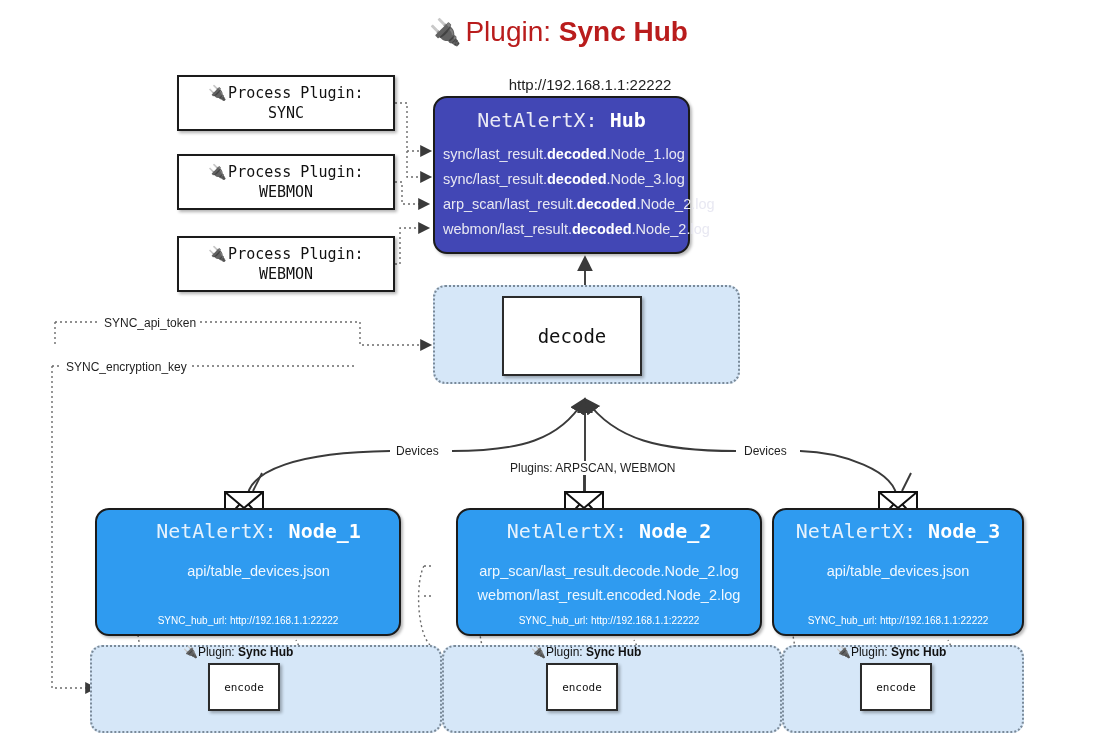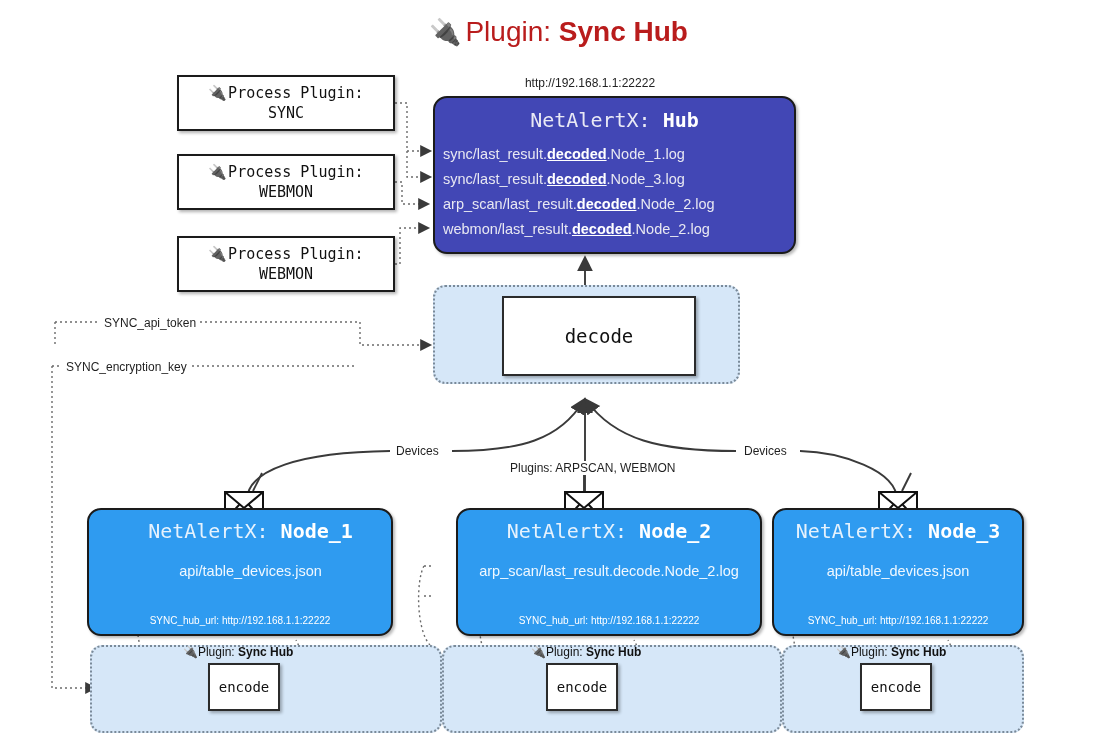--- a/index.html
+++ b/index.html
@@ -29,7 +29,7 @@
   
   #hub-url {
     left: 455px; top: 76px; width: 270px;
-    text-align: center; font-size: 12px; color: #222;
+    text-align: center; font-size: 15px; color: #222;
   }
 
   

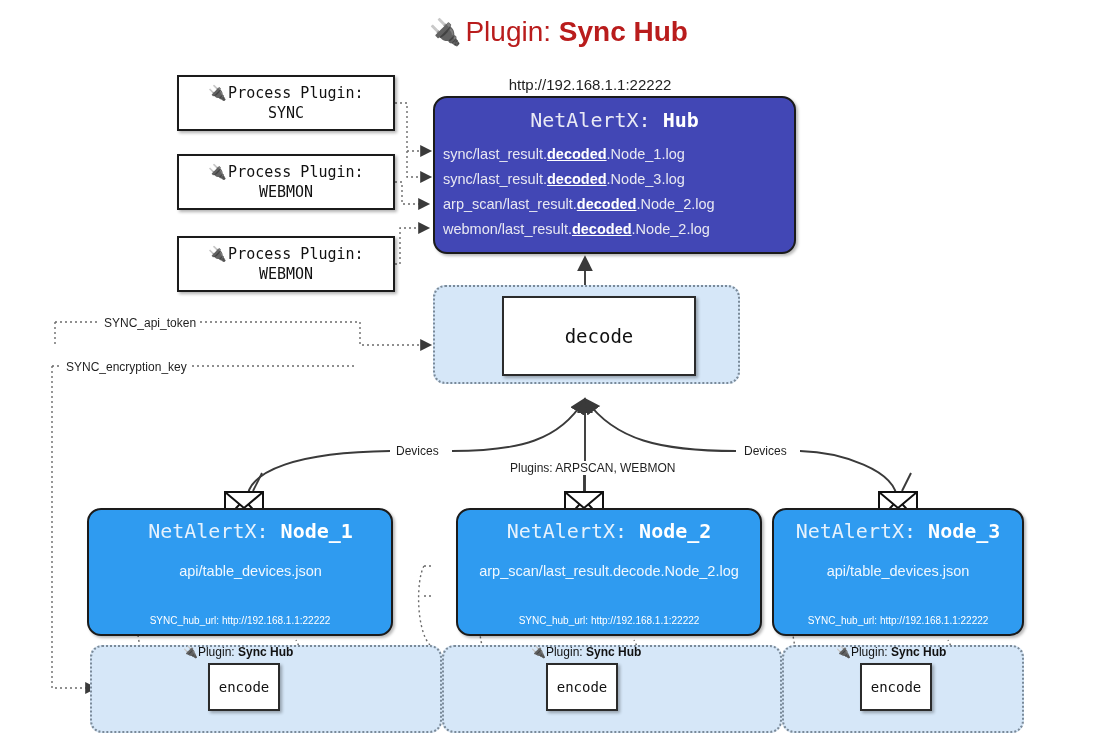--- a/index.html
+++ b/index.html
@@ -34,7 +34,7 @@
 
   
   #hub {
-    left: 433px; top: 96px; width: 363px; height: 158px;
+    left: 433px; top: 96px; width: 257px; height: 158px;
     background: #4247b5; border: 2px solid #1b1b1b;
     border-radius: 14px;
     box-shadow: 2px 2px 3px rgba(0,0,0,0.28);

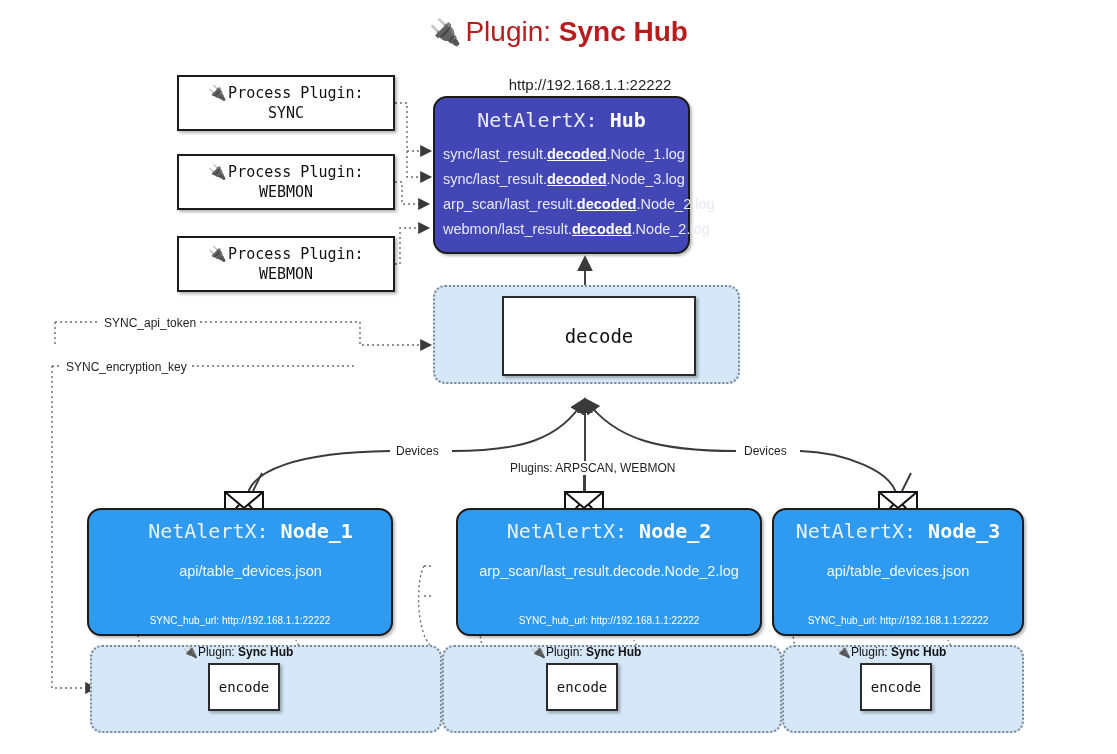--- a/index.html
+++ b/index.html
@@ -51,7 +51,7 @@
     font-size: 14.5px; color: #e8e8f2; line-height: 25px;
     padding-left: 8px; white-space: nowrap;
   }
-  #hub .logline b { color: #ffffff; font-weight: bold; text-decoration: underline; }
+  #hub .logline b { color: #ffffff; font-weight: bold; }
 
   
   .proc {

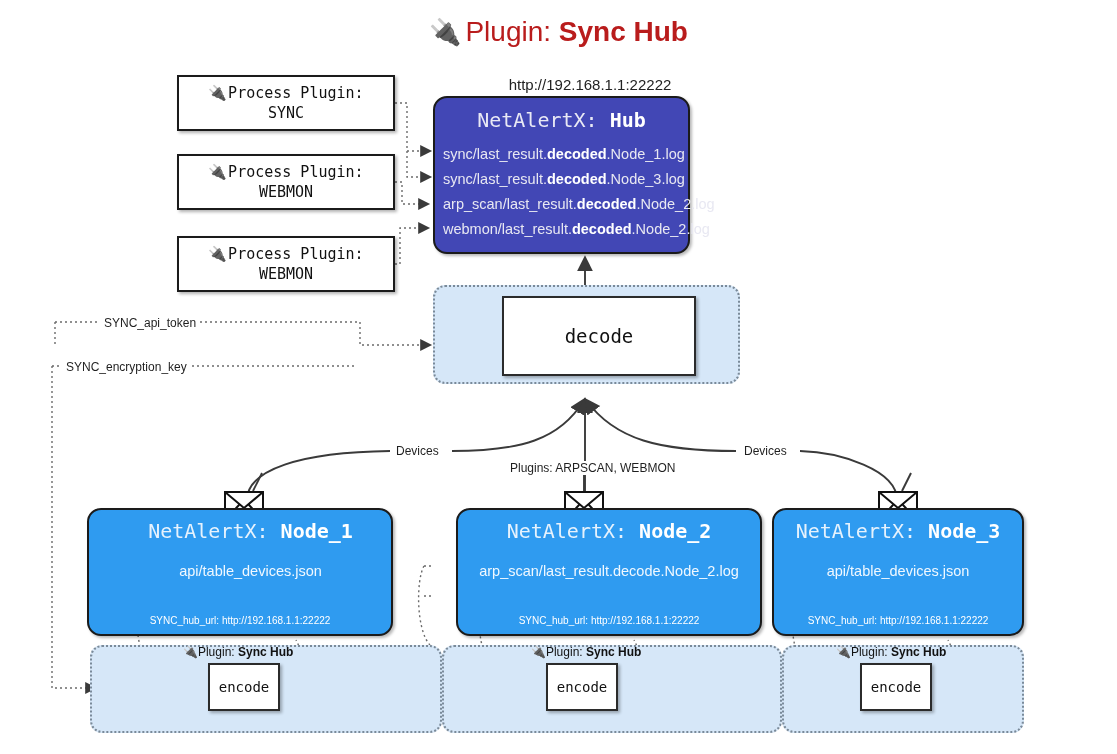--- a/index.html
+++ b/index.html
@@ -78,7 +78,7 @@
     border-radius: 12px;
   }
   #decode-box {
-    left: 502px; top: 296px; width: 194px; height: 80px;
+    left: 502px; top: 296px; width: 140px; height: 80px;
     background: #ffffff; border: 2px solid #2b2b2b;
     box-shadow: 2px 2px 3px rgba(0,0,0,0.3);
     display: flex; align-items: center; justify-content: center;

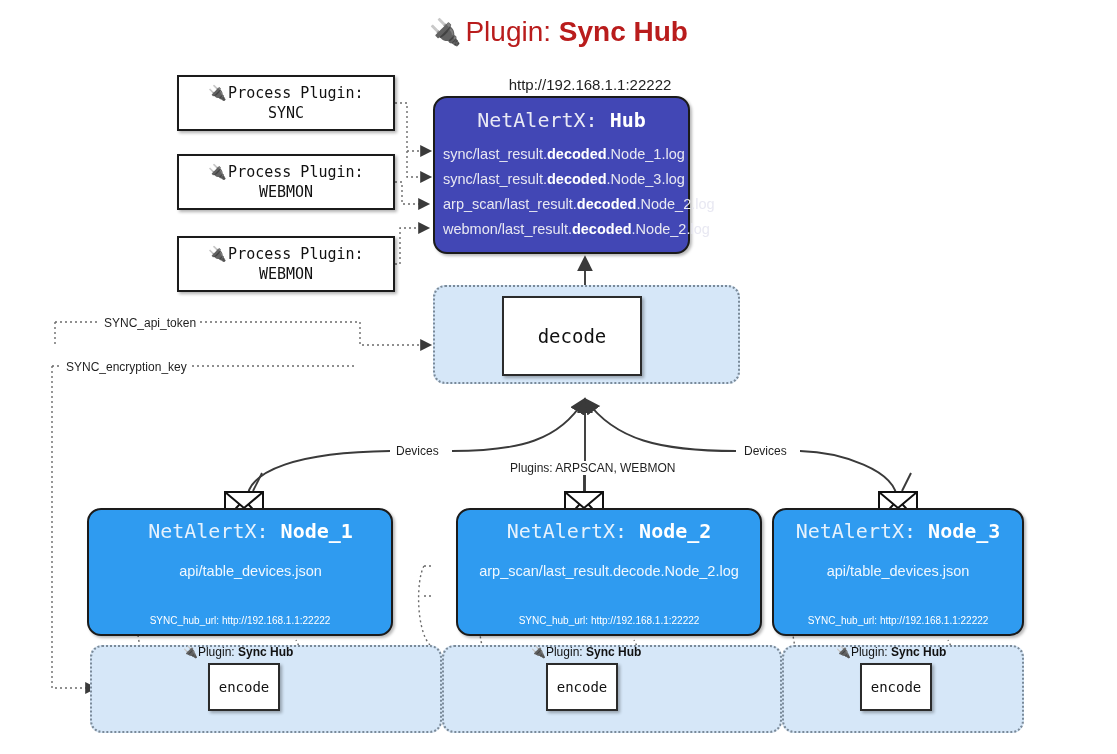--- a/index.html
+++ b/index.html
@@ -118,7 +118,7 @@
     position: absolute; left: 0; bottom: 8px; width: 100%;
     text-align: center; font-size: 10px; color: #ffffff; white-space: nowrap;
   }
-  #node1 { left: 87px;  top: 508px; padding-left: 21px; }
+  #node1 { left: 95px;  top: 508px; padding-left: 21px; }
   #node2 { left: 456px; top: 508px; }
   #node3 { left: 772px; top: 508px; width: 252px; }
 

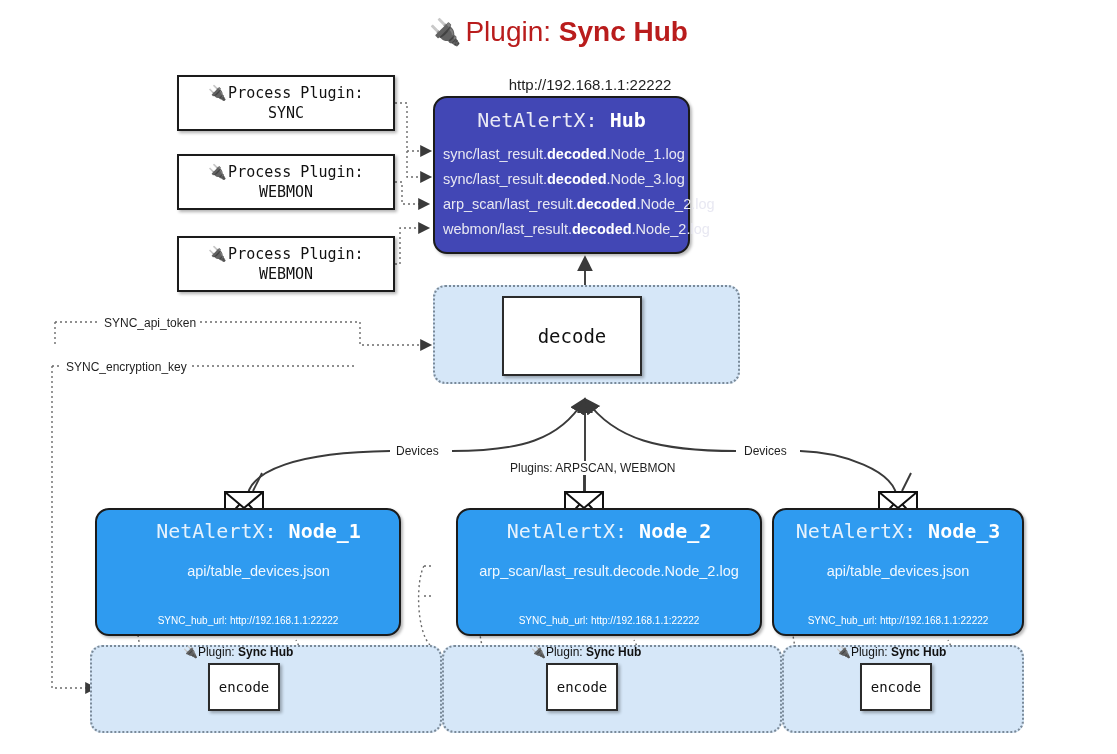--- a/index.html
+++ b/index.html
@@ -301,6 +301,7 @@
     </div>
     <div class="n-lines">
       <div class="n-line">arp_scan/last_result.decode.Node_2.log</div>
+      <div class="n-line">webmon/last_result.encoded.Node_2.log</div>
     </div>
     <div class="n-url">SYNC_hub_url: http://192.168.1.1:22222</div>
   </div>

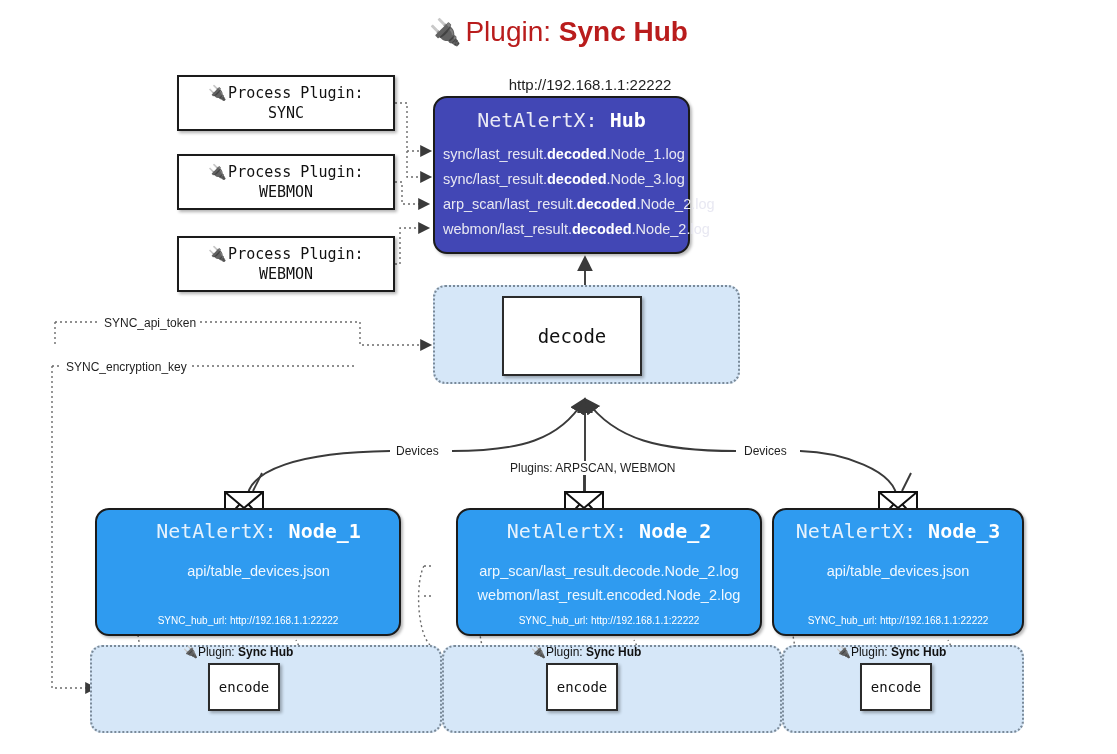--- a/index.html
+++ b/index.html
@@ -149,7 +149,7 @@
     width: 72px; height: 48px; background: #ffffff;
     border: 2px solid #2b2b2b; box-shadow: 2px 2px 3px rgba(0,0,0,0.3);
     display: flex; align-items: center; justify-content: center;
-    font-family: "DejaVu Sans Mono", monospace; font-size: 14px; color: #111;
+    font-family: "DejaVu Sans Mono", monospace; font-size: 11px; color: #111;
   }
   #encbox1 { left: 208px; top: 663px; }
   #encbox2 { left: 546px; top: 663px; }

